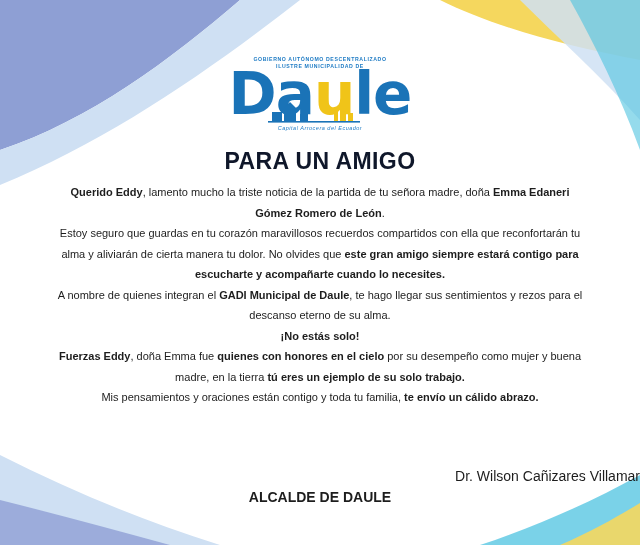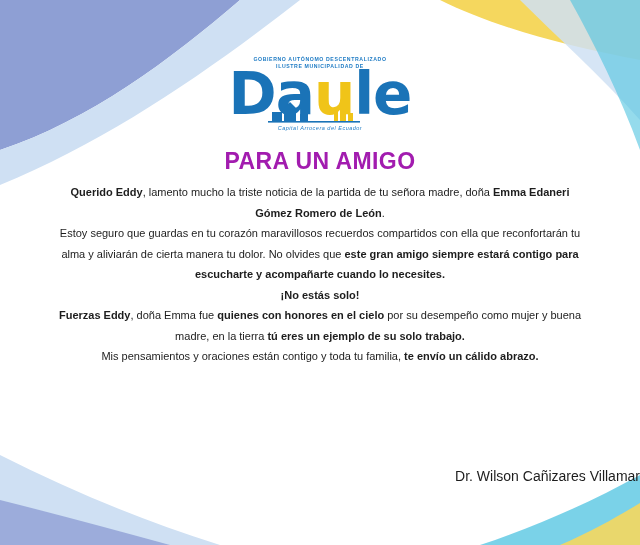--- a/index.html
+++ b/index.html
@@ -112,7 +112,7 @@
     left: 0;
     right: 0;
     text-align: center;
-    color: #a21caf;
+    color: #0f172a;
     font-size: 23px;
     font-weight: bold;
     letter-spacing: 0.4px;

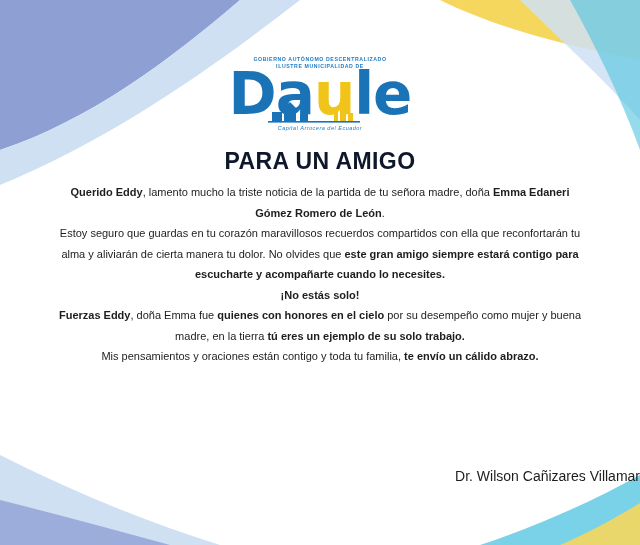--- a/index.html
+++ b/index.html
@@ -204,6 +204,7 @@
   <div class="body-text">
       <p><b>Querido Eddy</b><span>, lamento mucho la triste noticia de la partida de tu señora madre, doña </span><b>Emma Edaneri Gómez Romero de León</b><span>.</span></p>
       <p><span>Estoy seguro que guardas en tu corazón maravillosos recuerdos compartidos con ella que reconfortarán tu alma y aliviarán de cierta manera tu dolor. No olvides que </span><b>este gran amigo siempre estará contigo para escucharte y acompañarte cuando lo necesites.</b></p>
+      <p><span>A nombre de quienes integran el </span><b>GADI Municipal de Daule</b><span>, te hago llegar sus sentimientos y rezos para el descanso eterno de su alma.</span></p>
       <p><b>¡No estás solo!</b></p>
       <p><b>Fuerzas Eddy</b><span>, doña Emma fue </span><b>quienes con honores en el cielo</b><span> por su desempeño como mujer y buena madre, en la tierra </span><b>tú eres un ejemplo de su solo trabajo.</b></p>
       <p><span>Mis pensamientos y oraciones están contigo y toda tu familia, </span><b>te envío un cálido abrazo.</b></p>

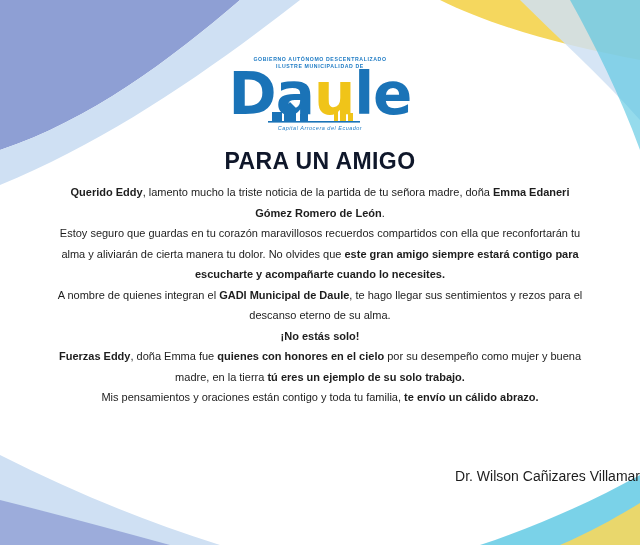--- a/index.html
+++ b/index.html
@@ -212,6 +212,7 @@
 
   <div class="signature">
     <div class="name">Dr. Wilson Cañizares Villamar</div>
+    <div class="role">ALCALDE DE DAULE</div>
   </div>
 
 </div>

